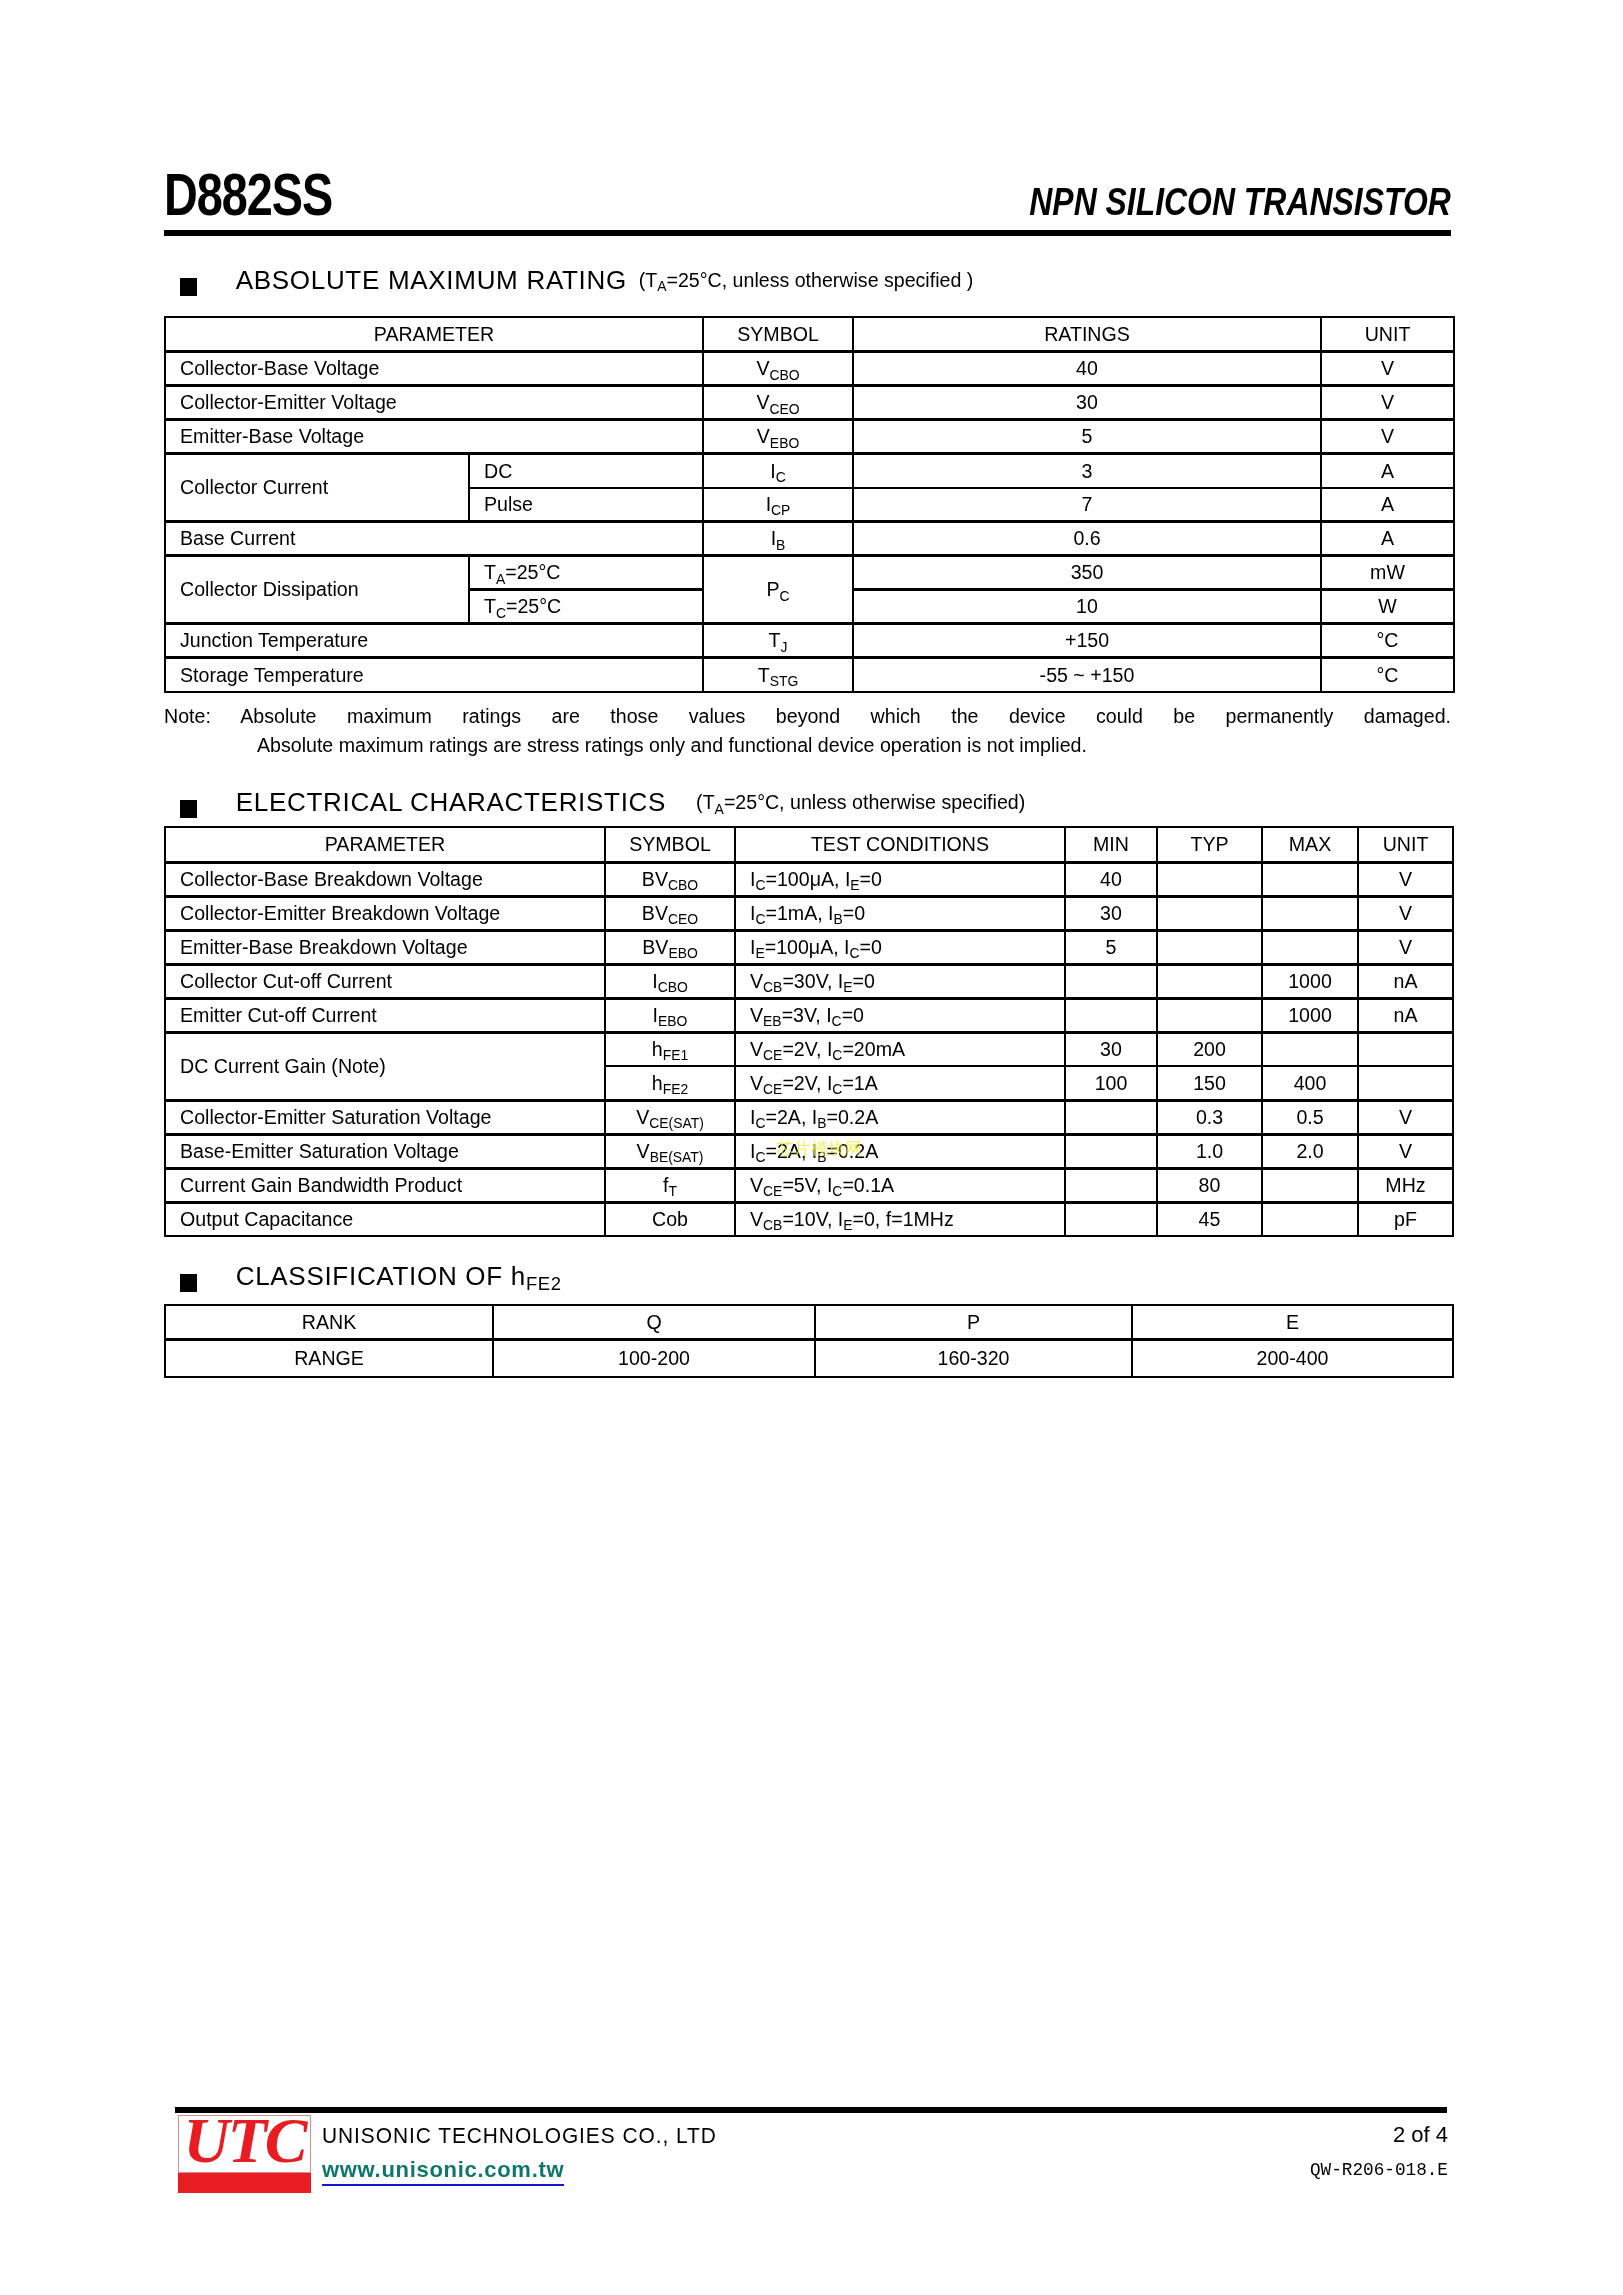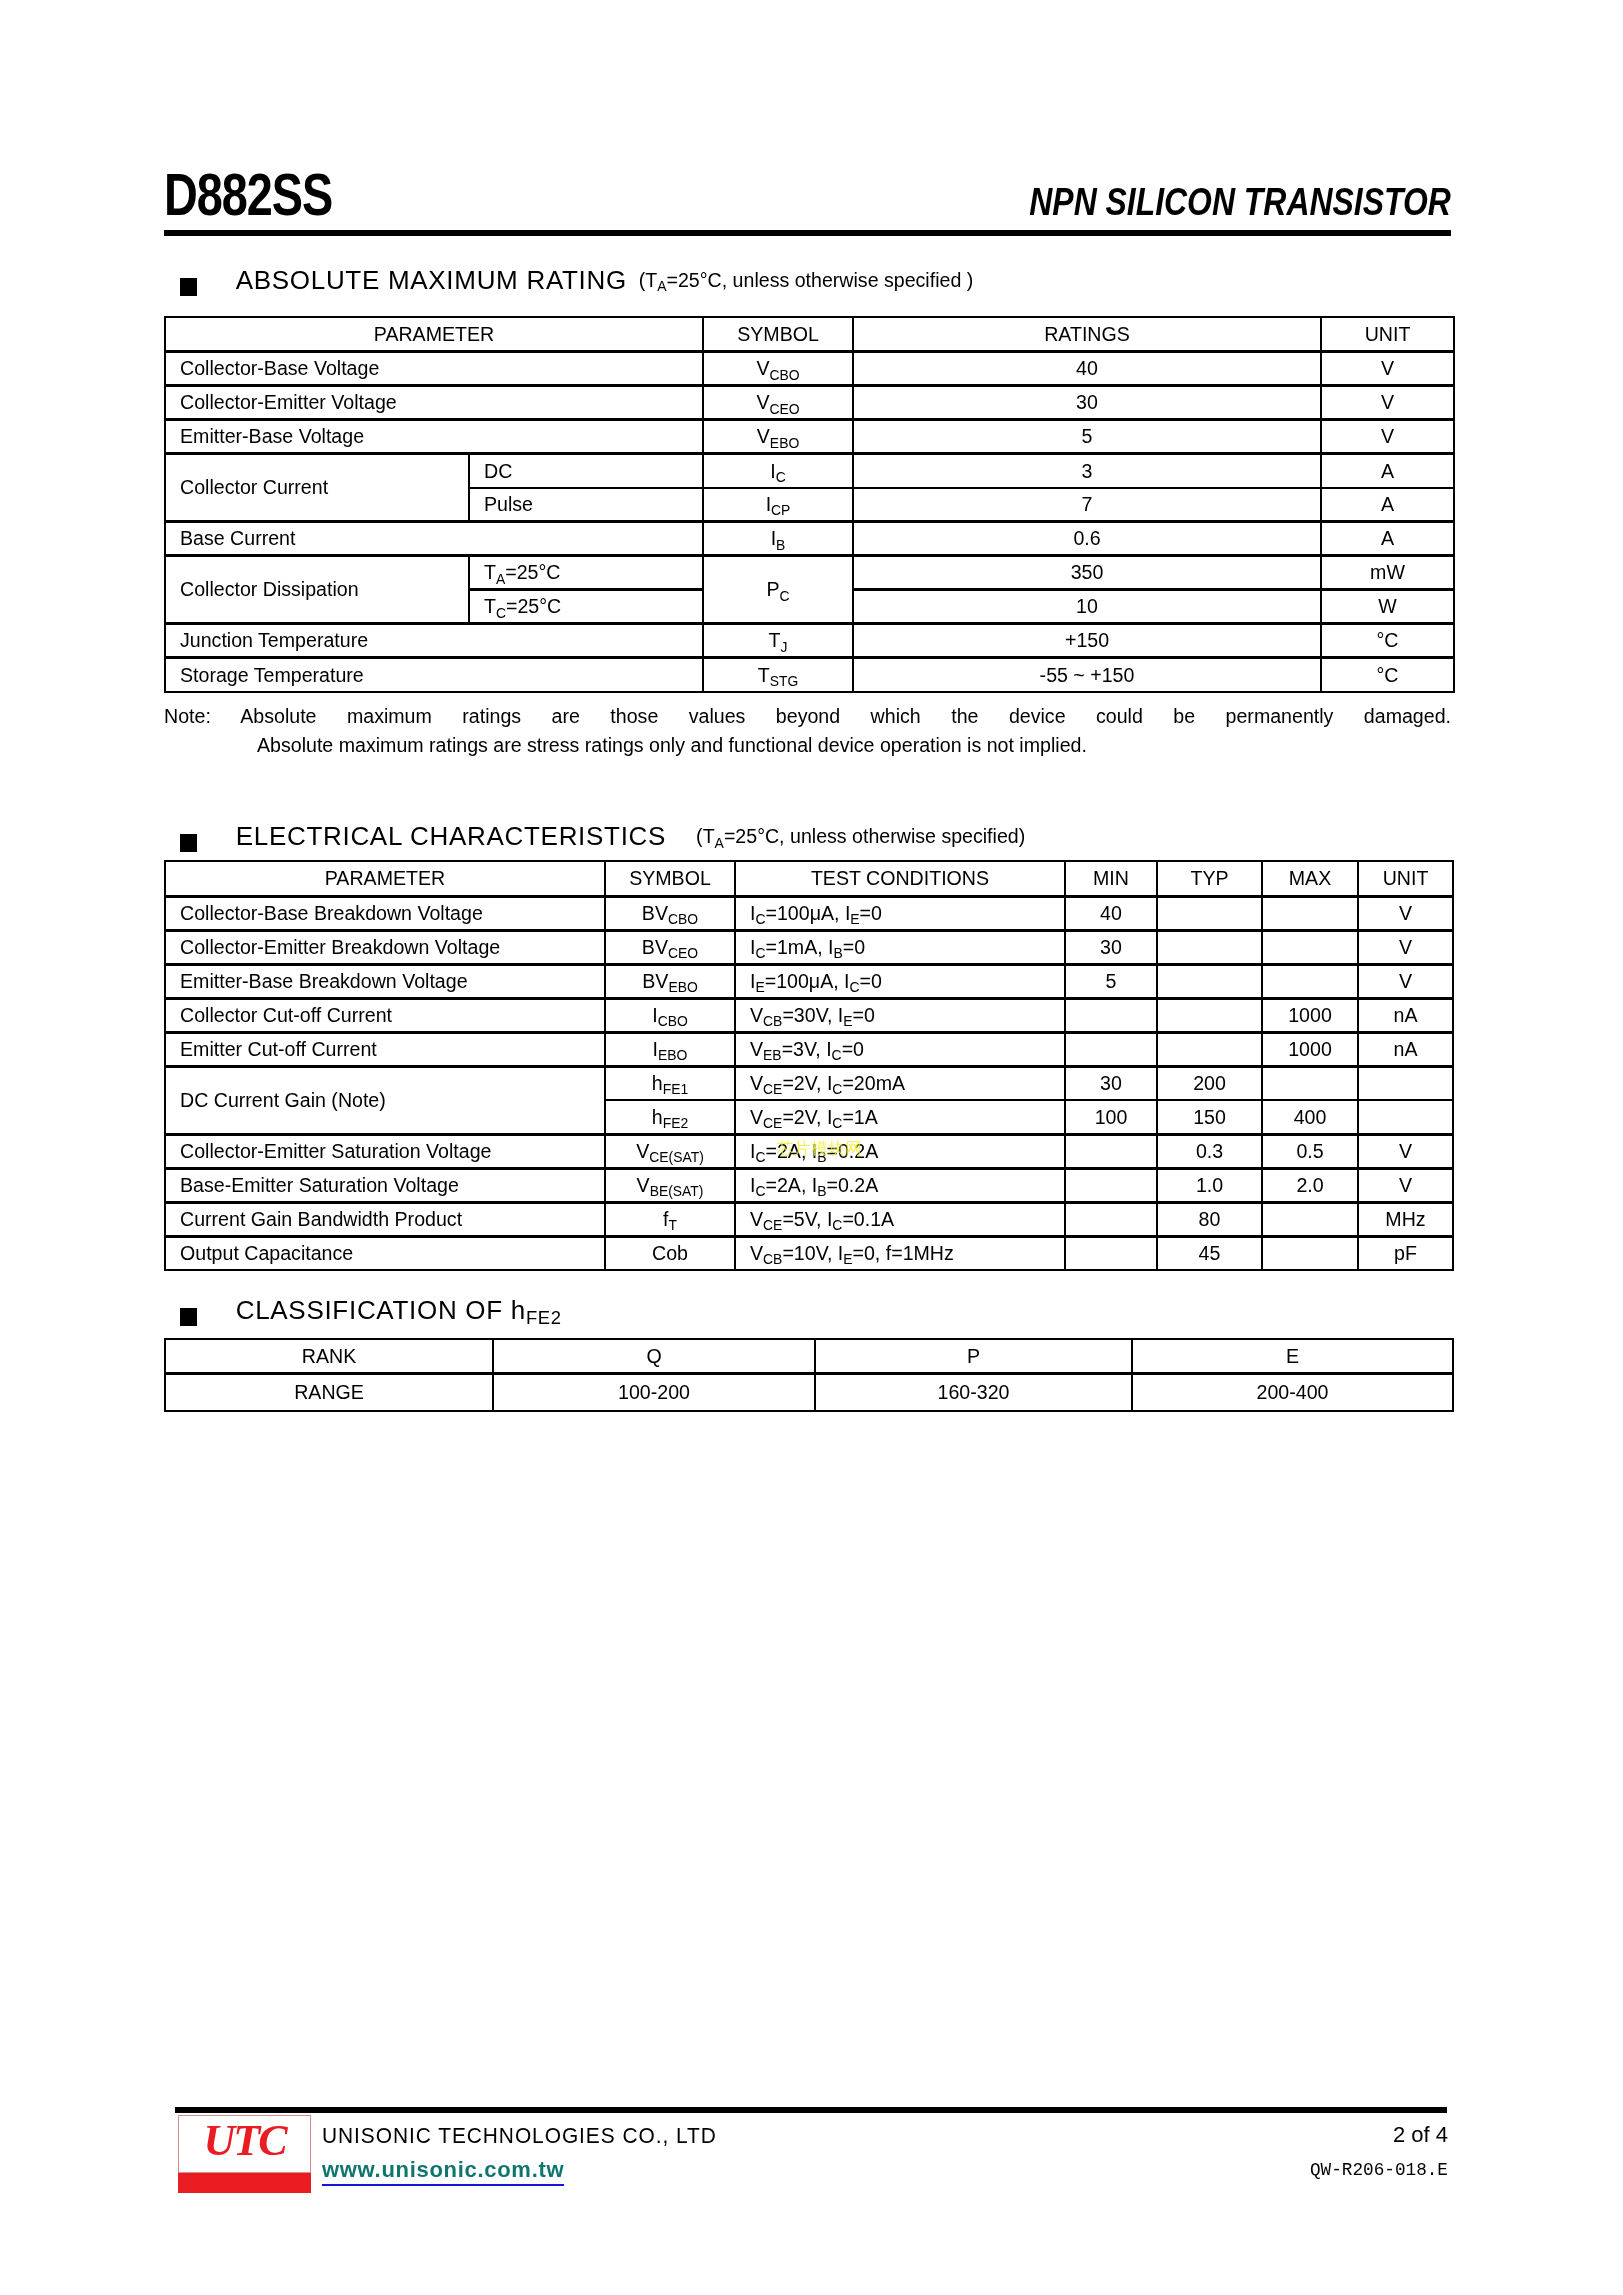--- a/index.html
+++ b/index.html
@@ -79,7 +79,7 @@
     letter-spacing: 0;
   }
   .sec-head.abs  .sec-cond { margin-left: 11.8px; }
-  .sec-head.elec .sec-cond { margin-left: 30px; margin-top: 34px; }
+  .sec-head.elec .sec-cond { margin-left: 30px; }
   
   table {
     border-collapse: collapse;

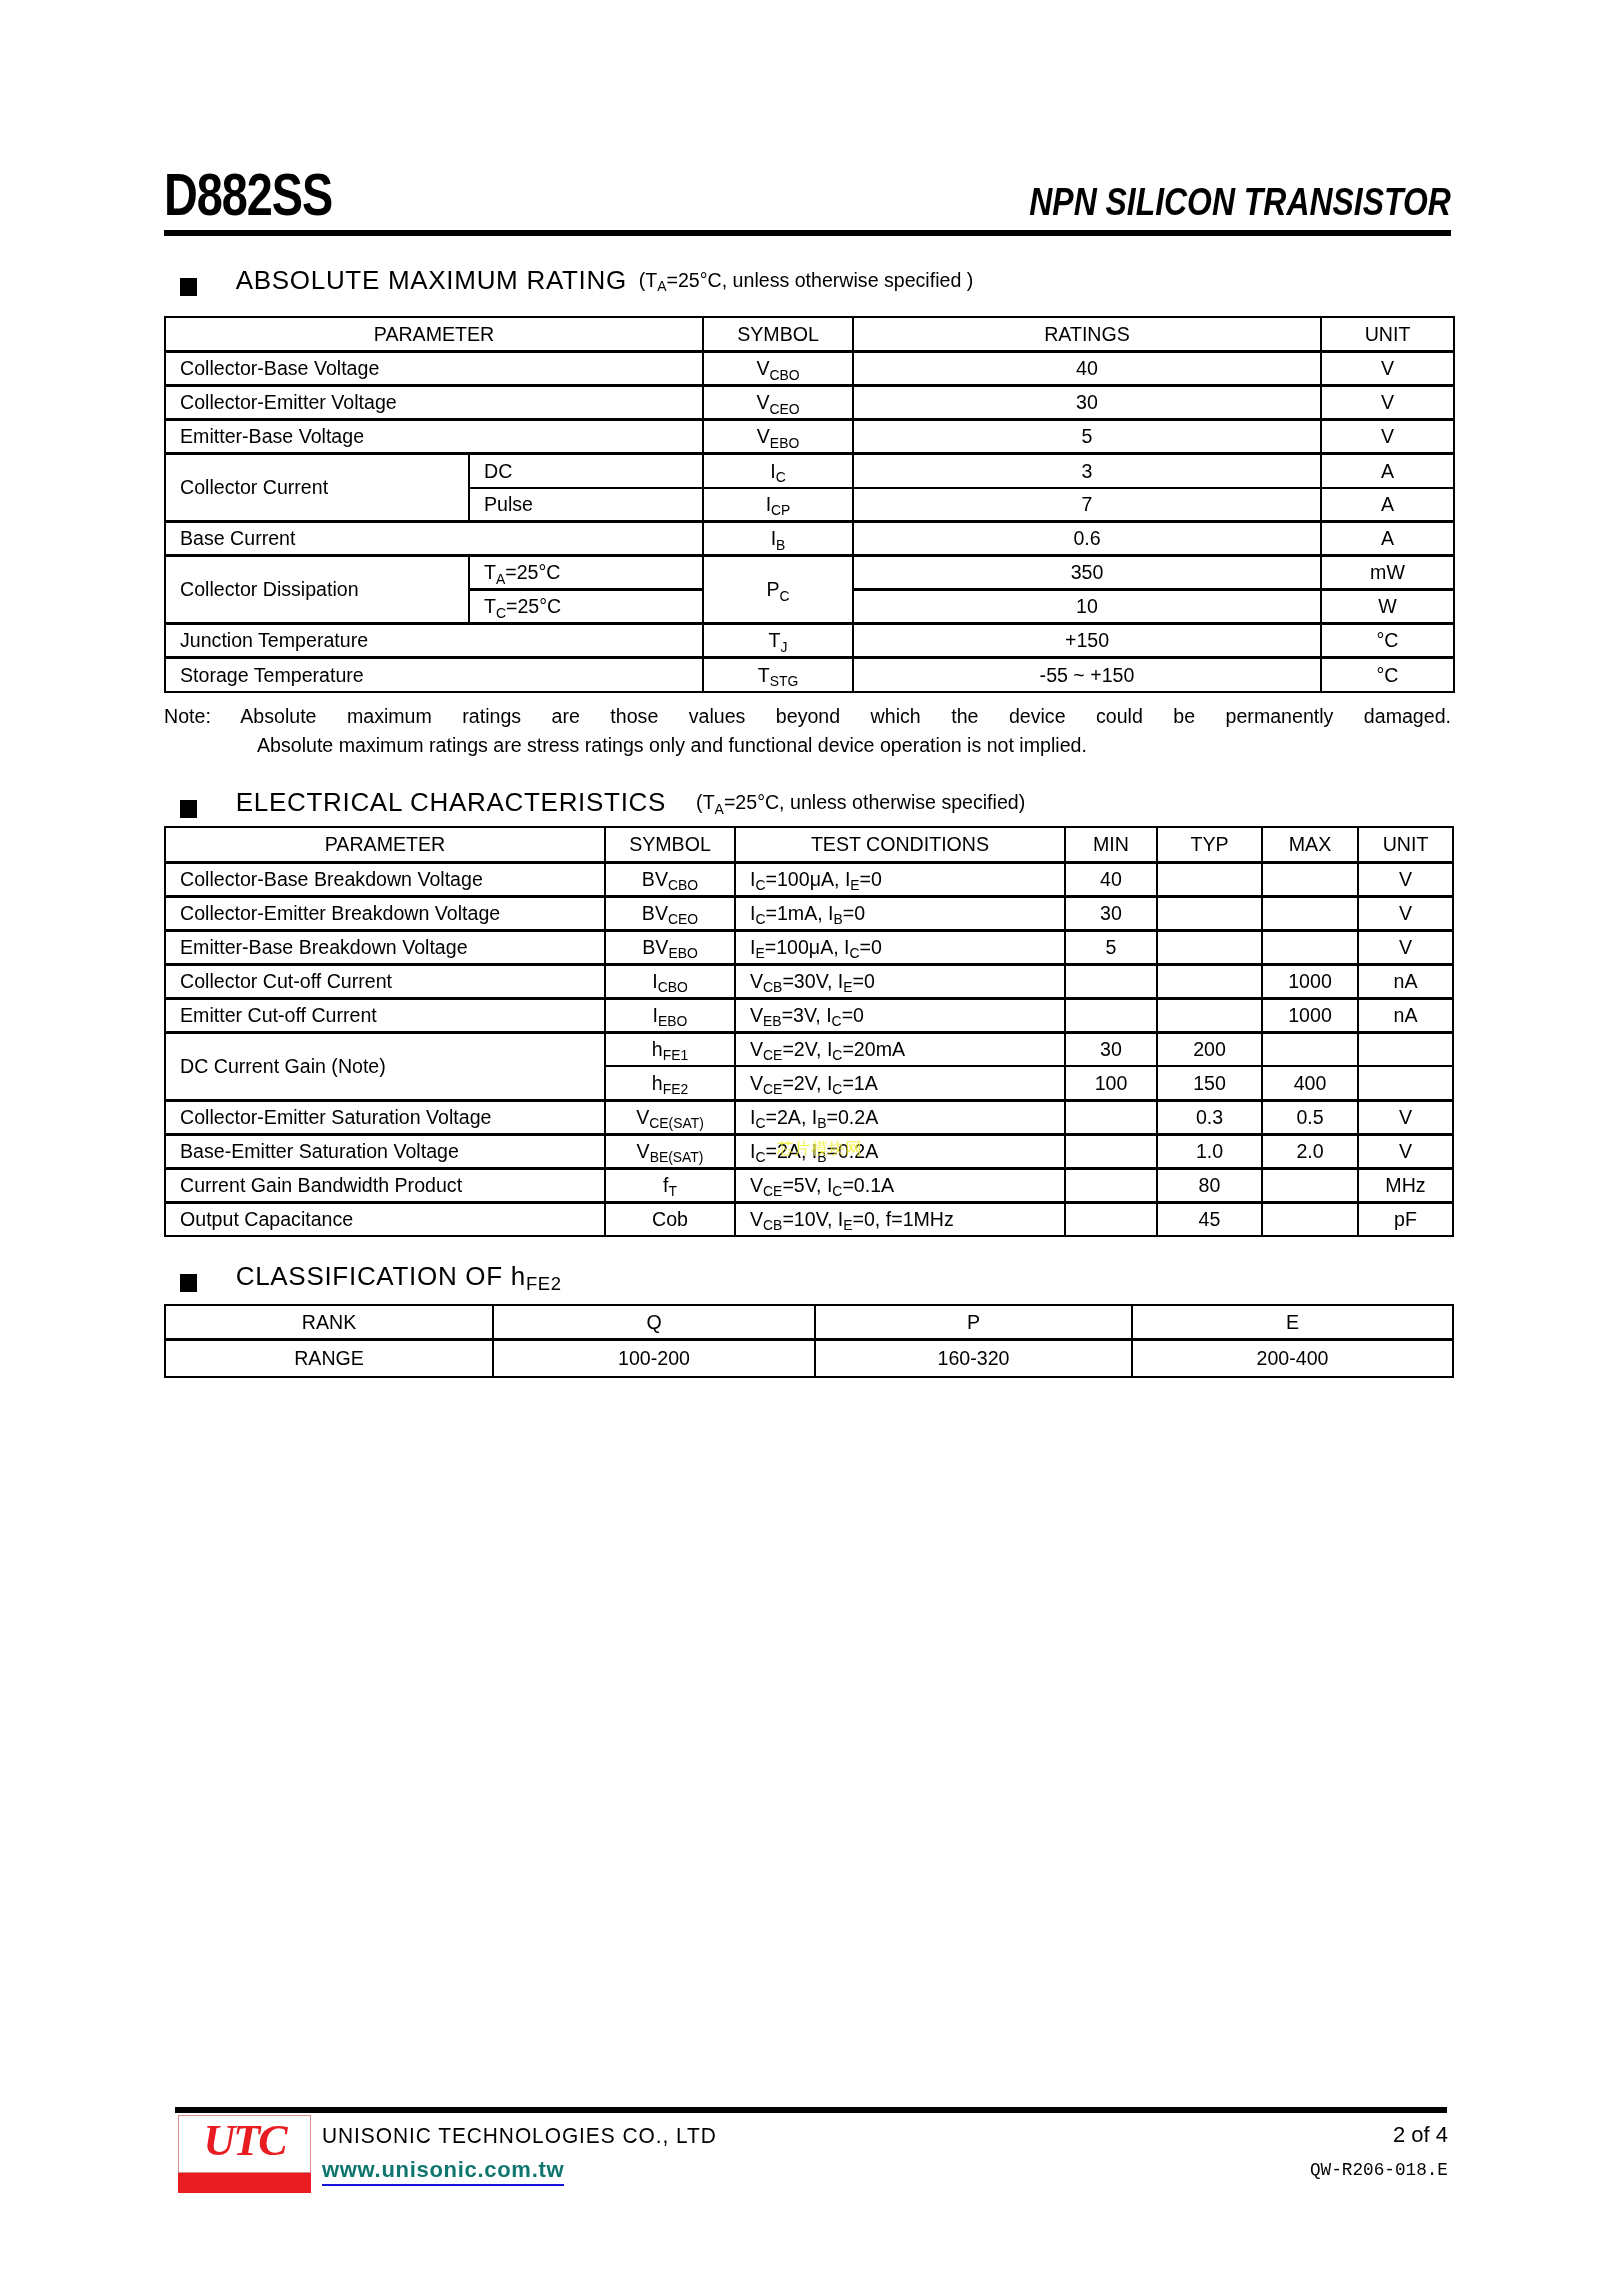--- a/index.html
+++ b/index.html
@@ -168,7 +168,7 @@
     font-family: "Liberation Serif", serif;
     font-style: italic;
     font-weight: bold;
-    font-size: 44px;
+    font-size: 64px;
     line-height: 1;
     letter-spacing: -2px;
     padding-bottom: 6.5px;

